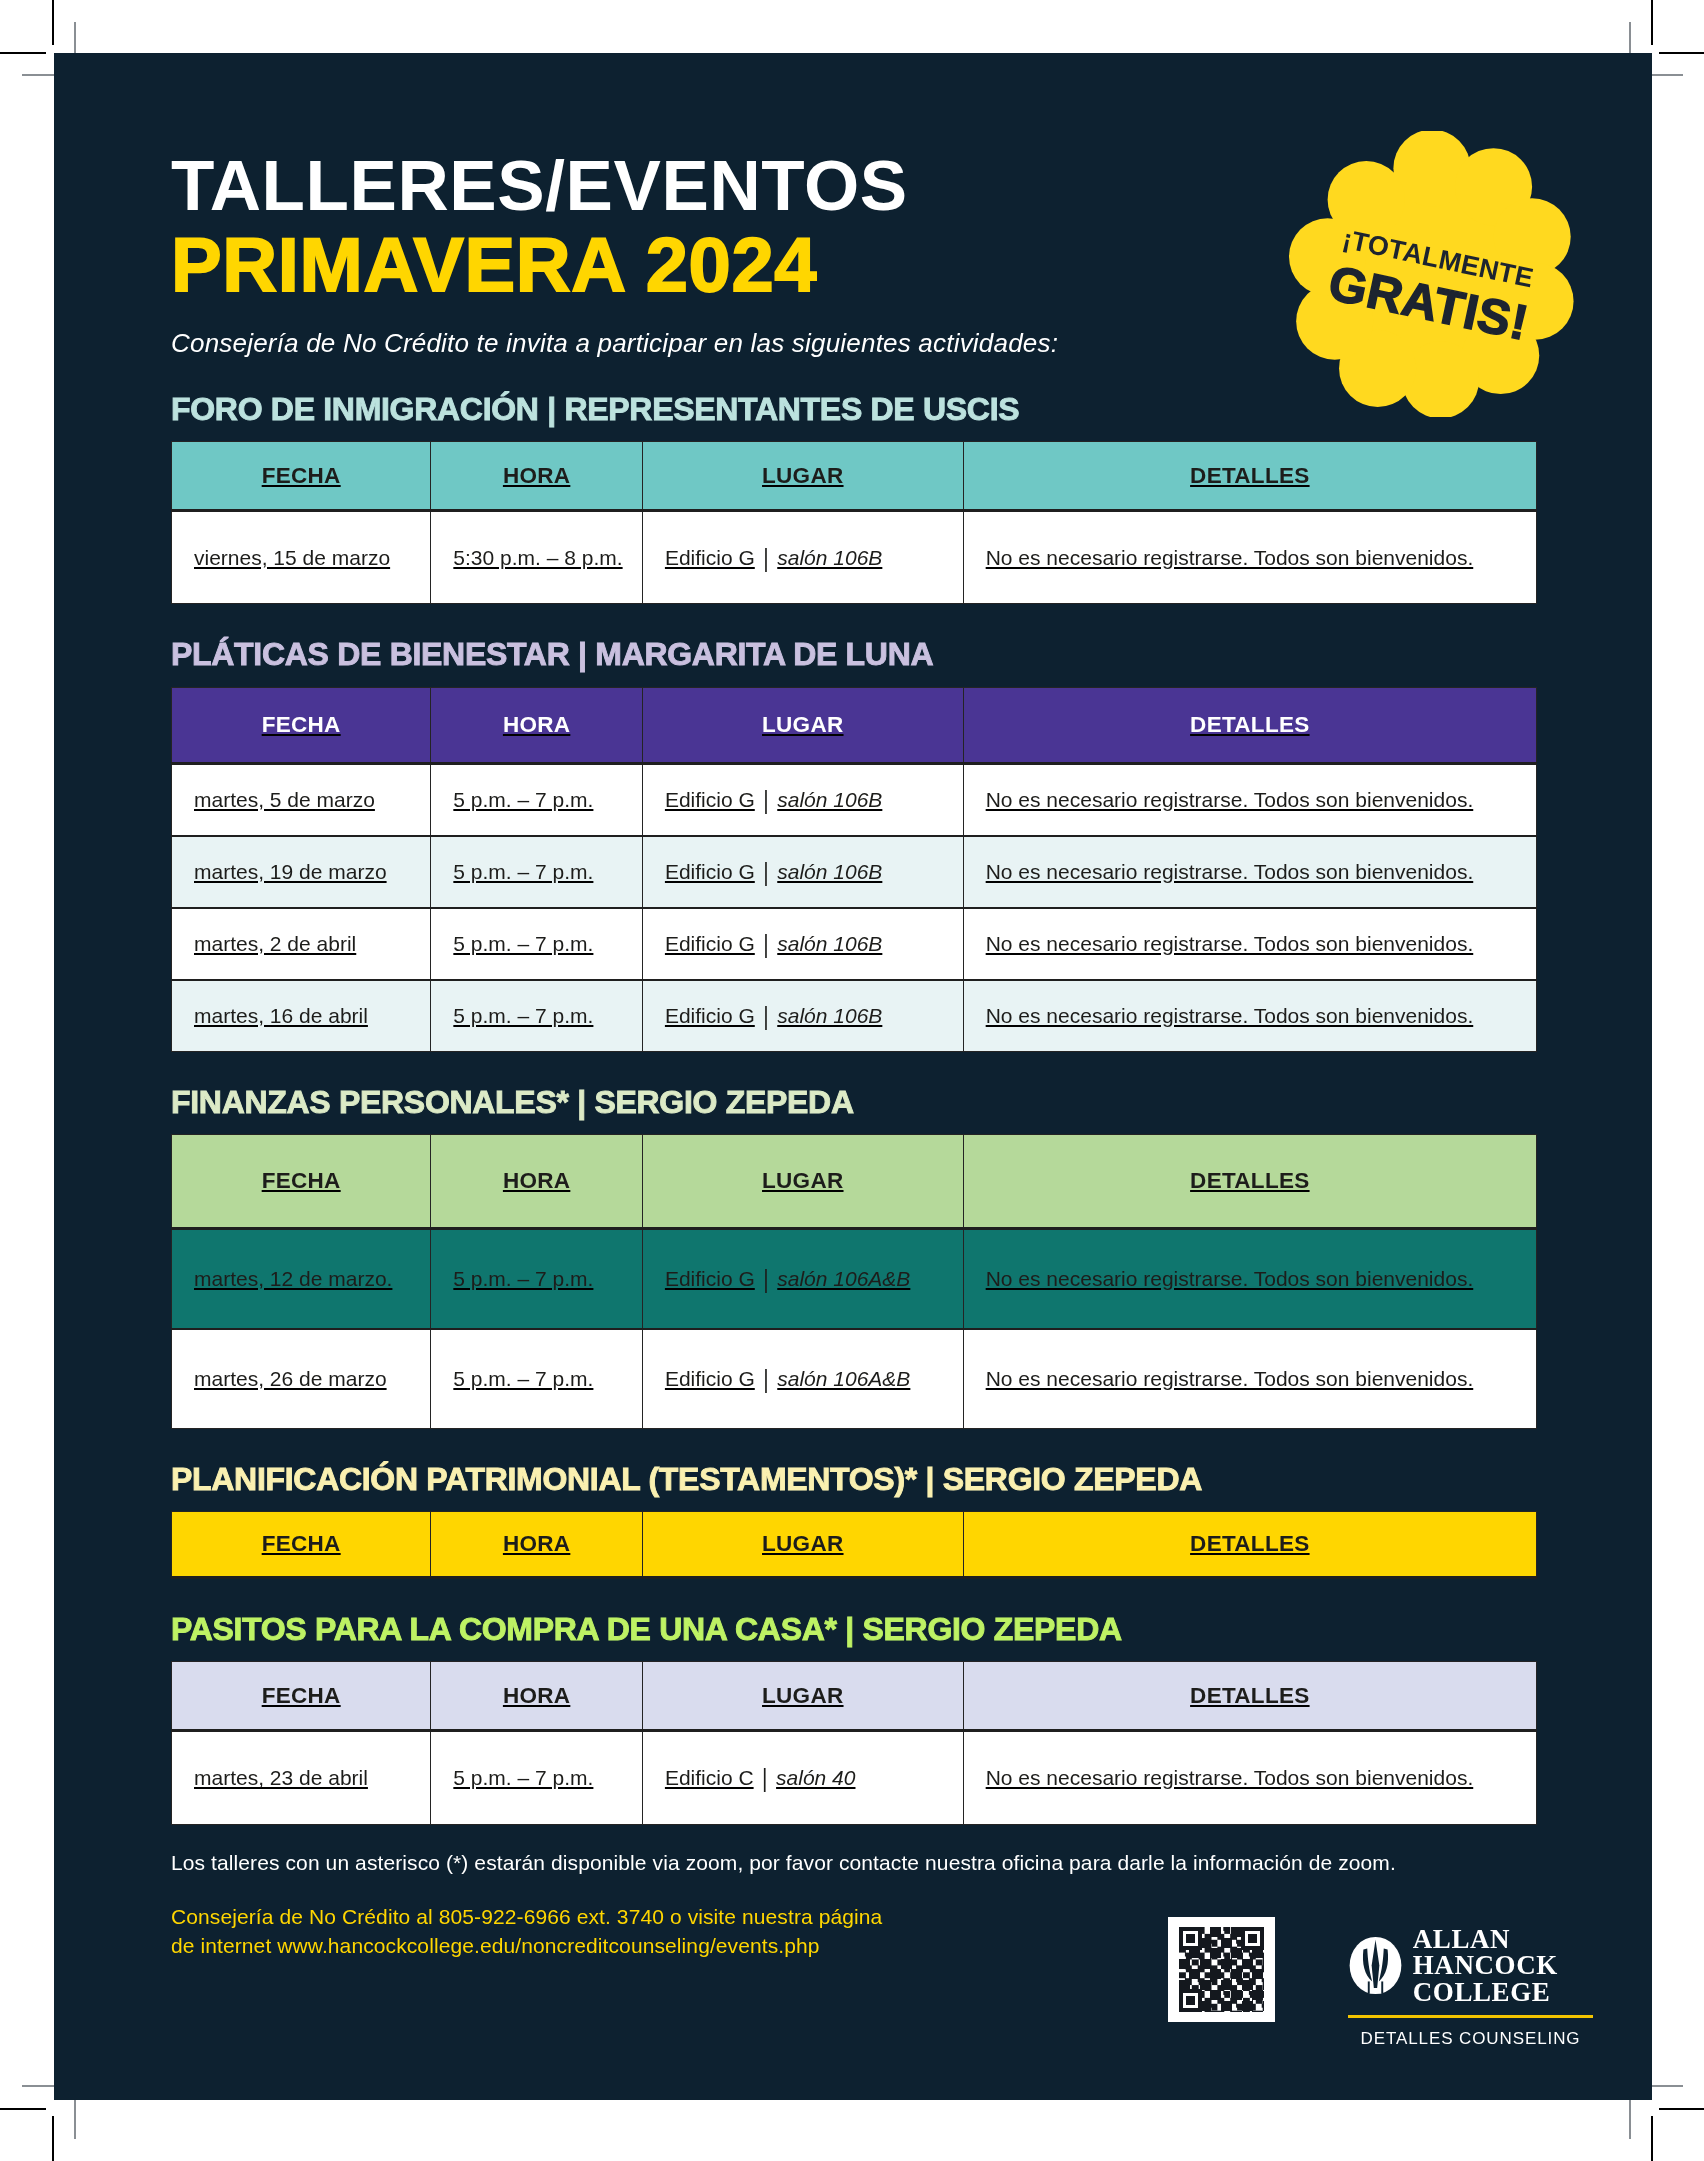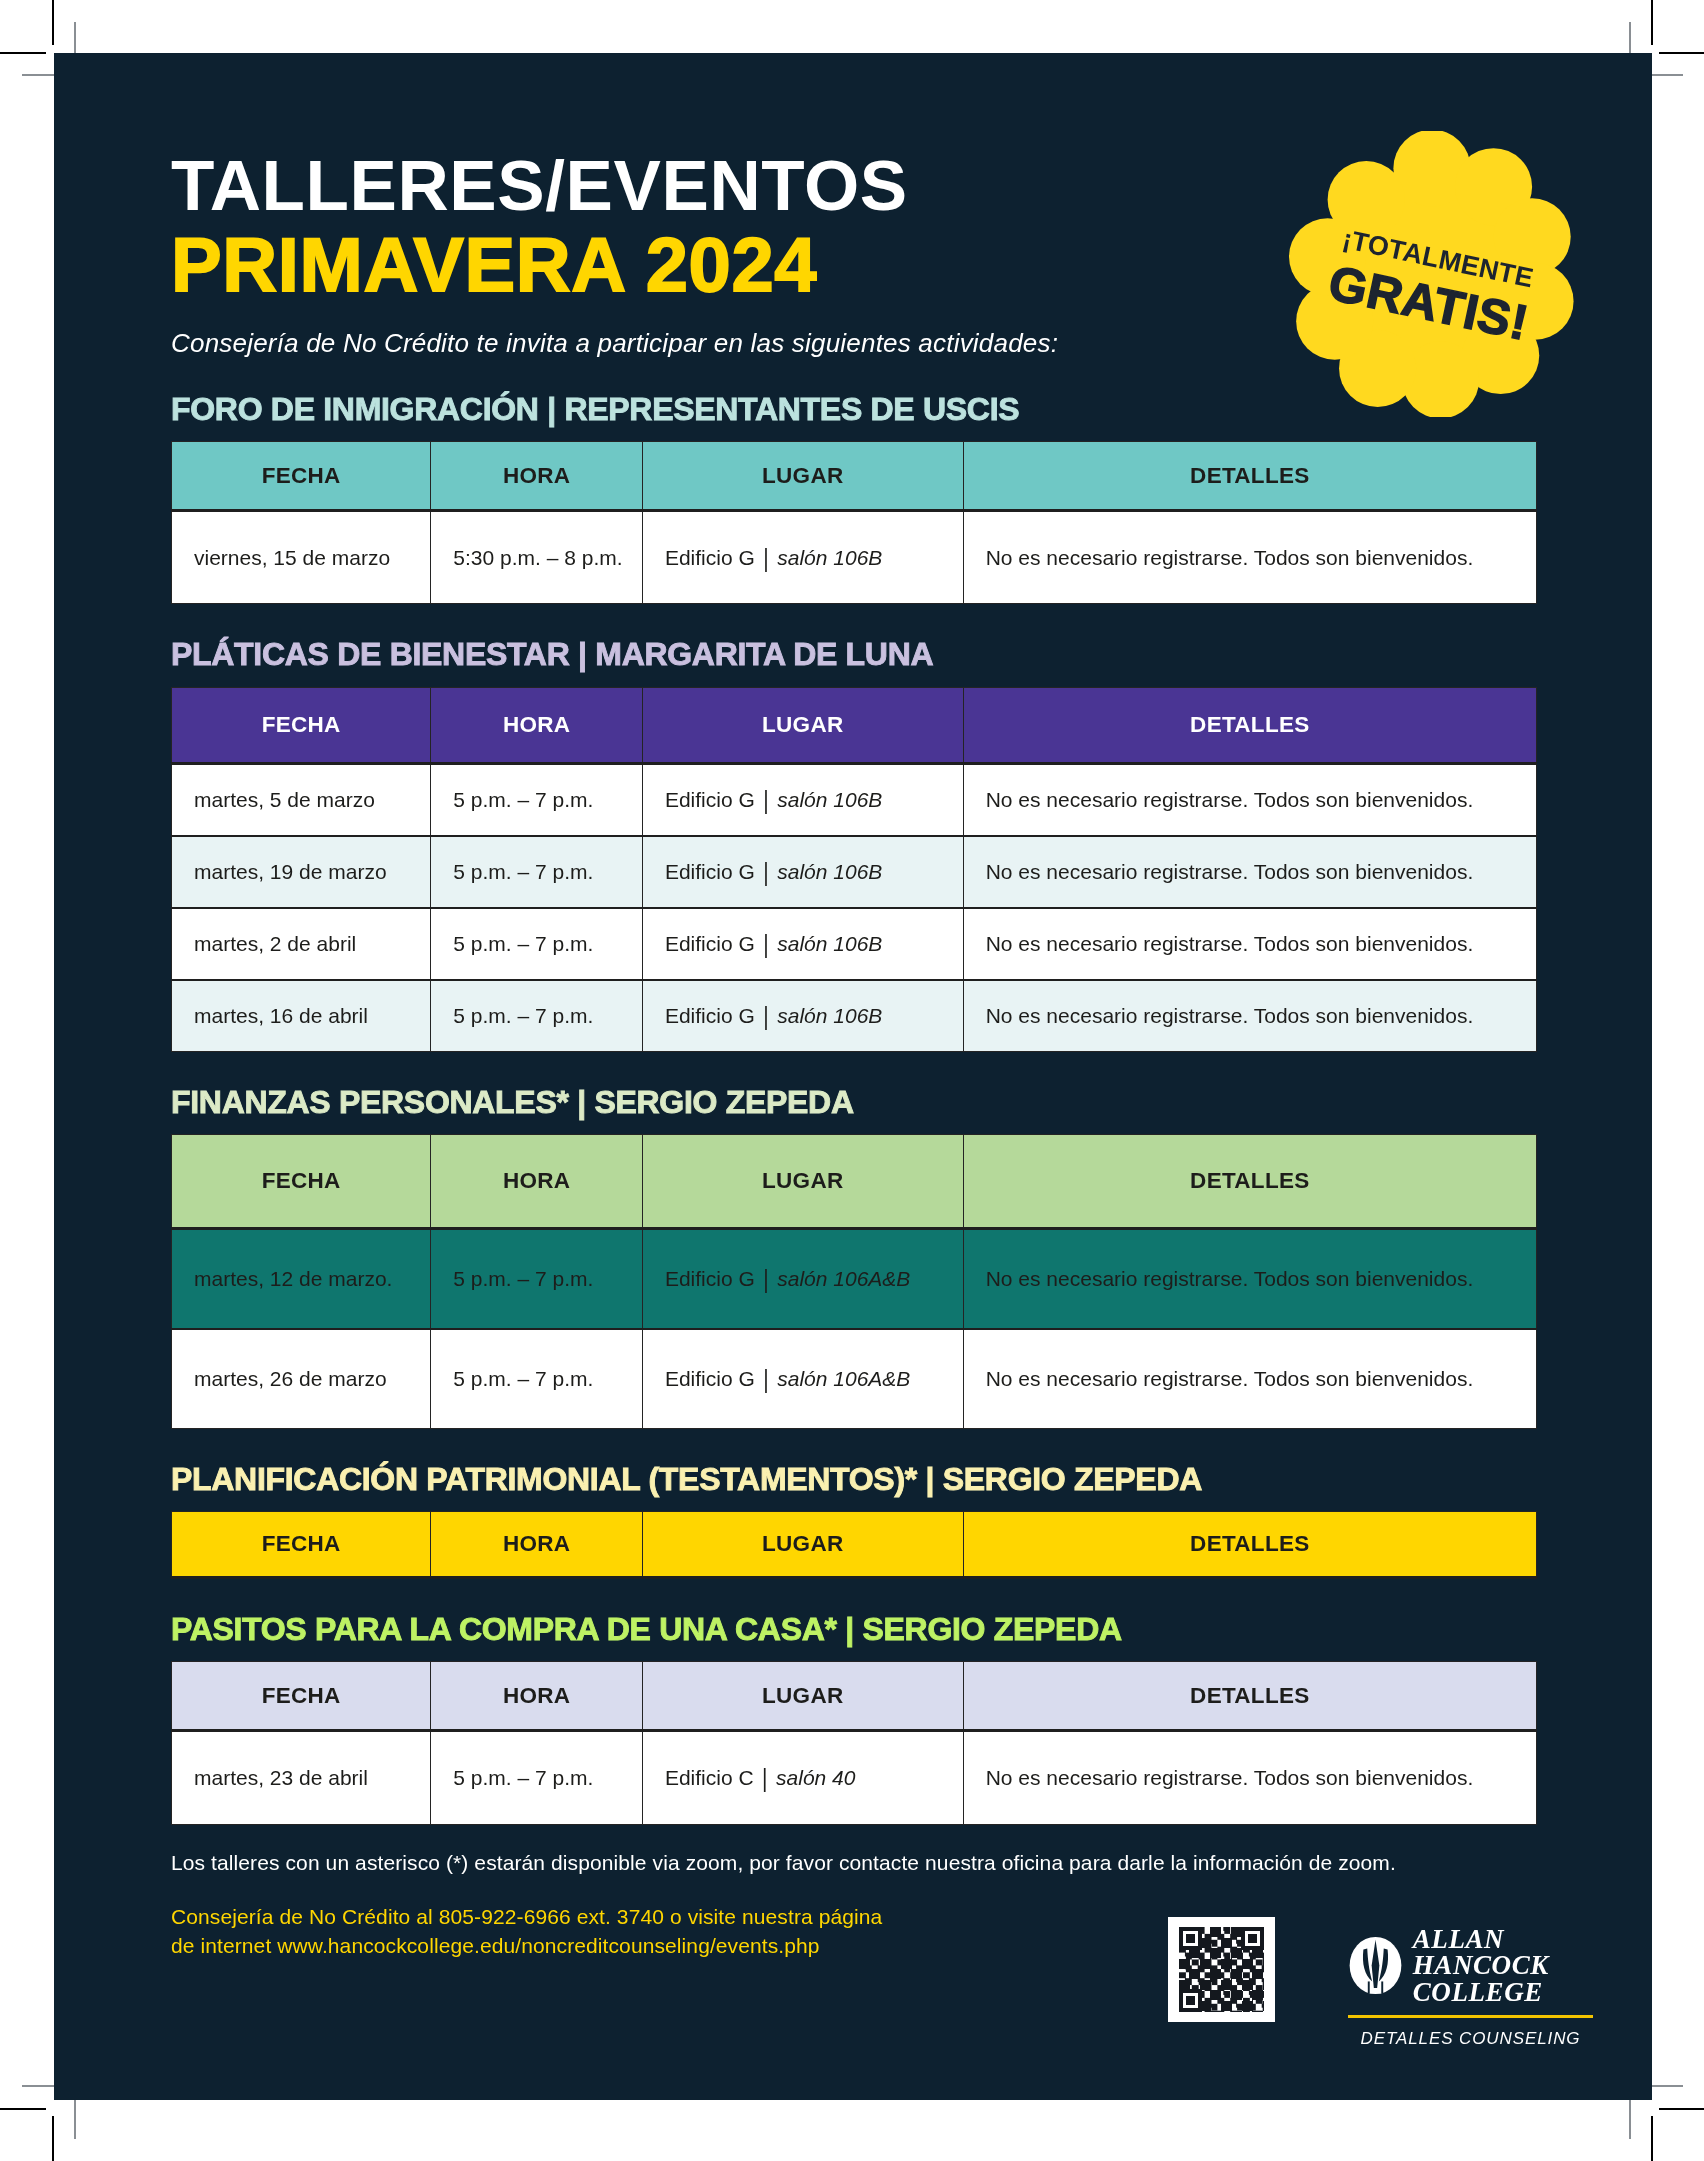--- a/index.html
+++ b/index.html
@@ -20,7 +20,7 @@
   .sec-title{margin:34px 0 14.6px 0;font-size:32px;font-weight:700;letter-spacing:-0.3px;-webkit-text-stroke:0.9px currentColor;line-height:1.05;}
   .s-teal{color:#bce2de}.s-purple{color:#c9c0df}.s-green{color:#dceac6}.s-yellow{color:#faf0b0}.s-peri{color:#bef264}
 
-  table{width:100%;border-collapse:collapse;background:#ffffff;border:1.8px solid #1f1f1f;table-layout:fixed;}
+  table{width:100%;border-collapse:collapse;background:#ffffff;border:1.8px solid #1f1f1f;table-layout:fixed;text-decoration:underline;}
   th{font-size:22.5px;font-weight:700;color:#1d1d1b;text-align:center;letter-spacing:0.3px;
      border:1.8px solid #242424;border-bottom:3px solid #1f1f1f;}
   td{font-size:21px;color:#1d1d1b;text-align:left;padding-left:22px;padding-right:14.6px;

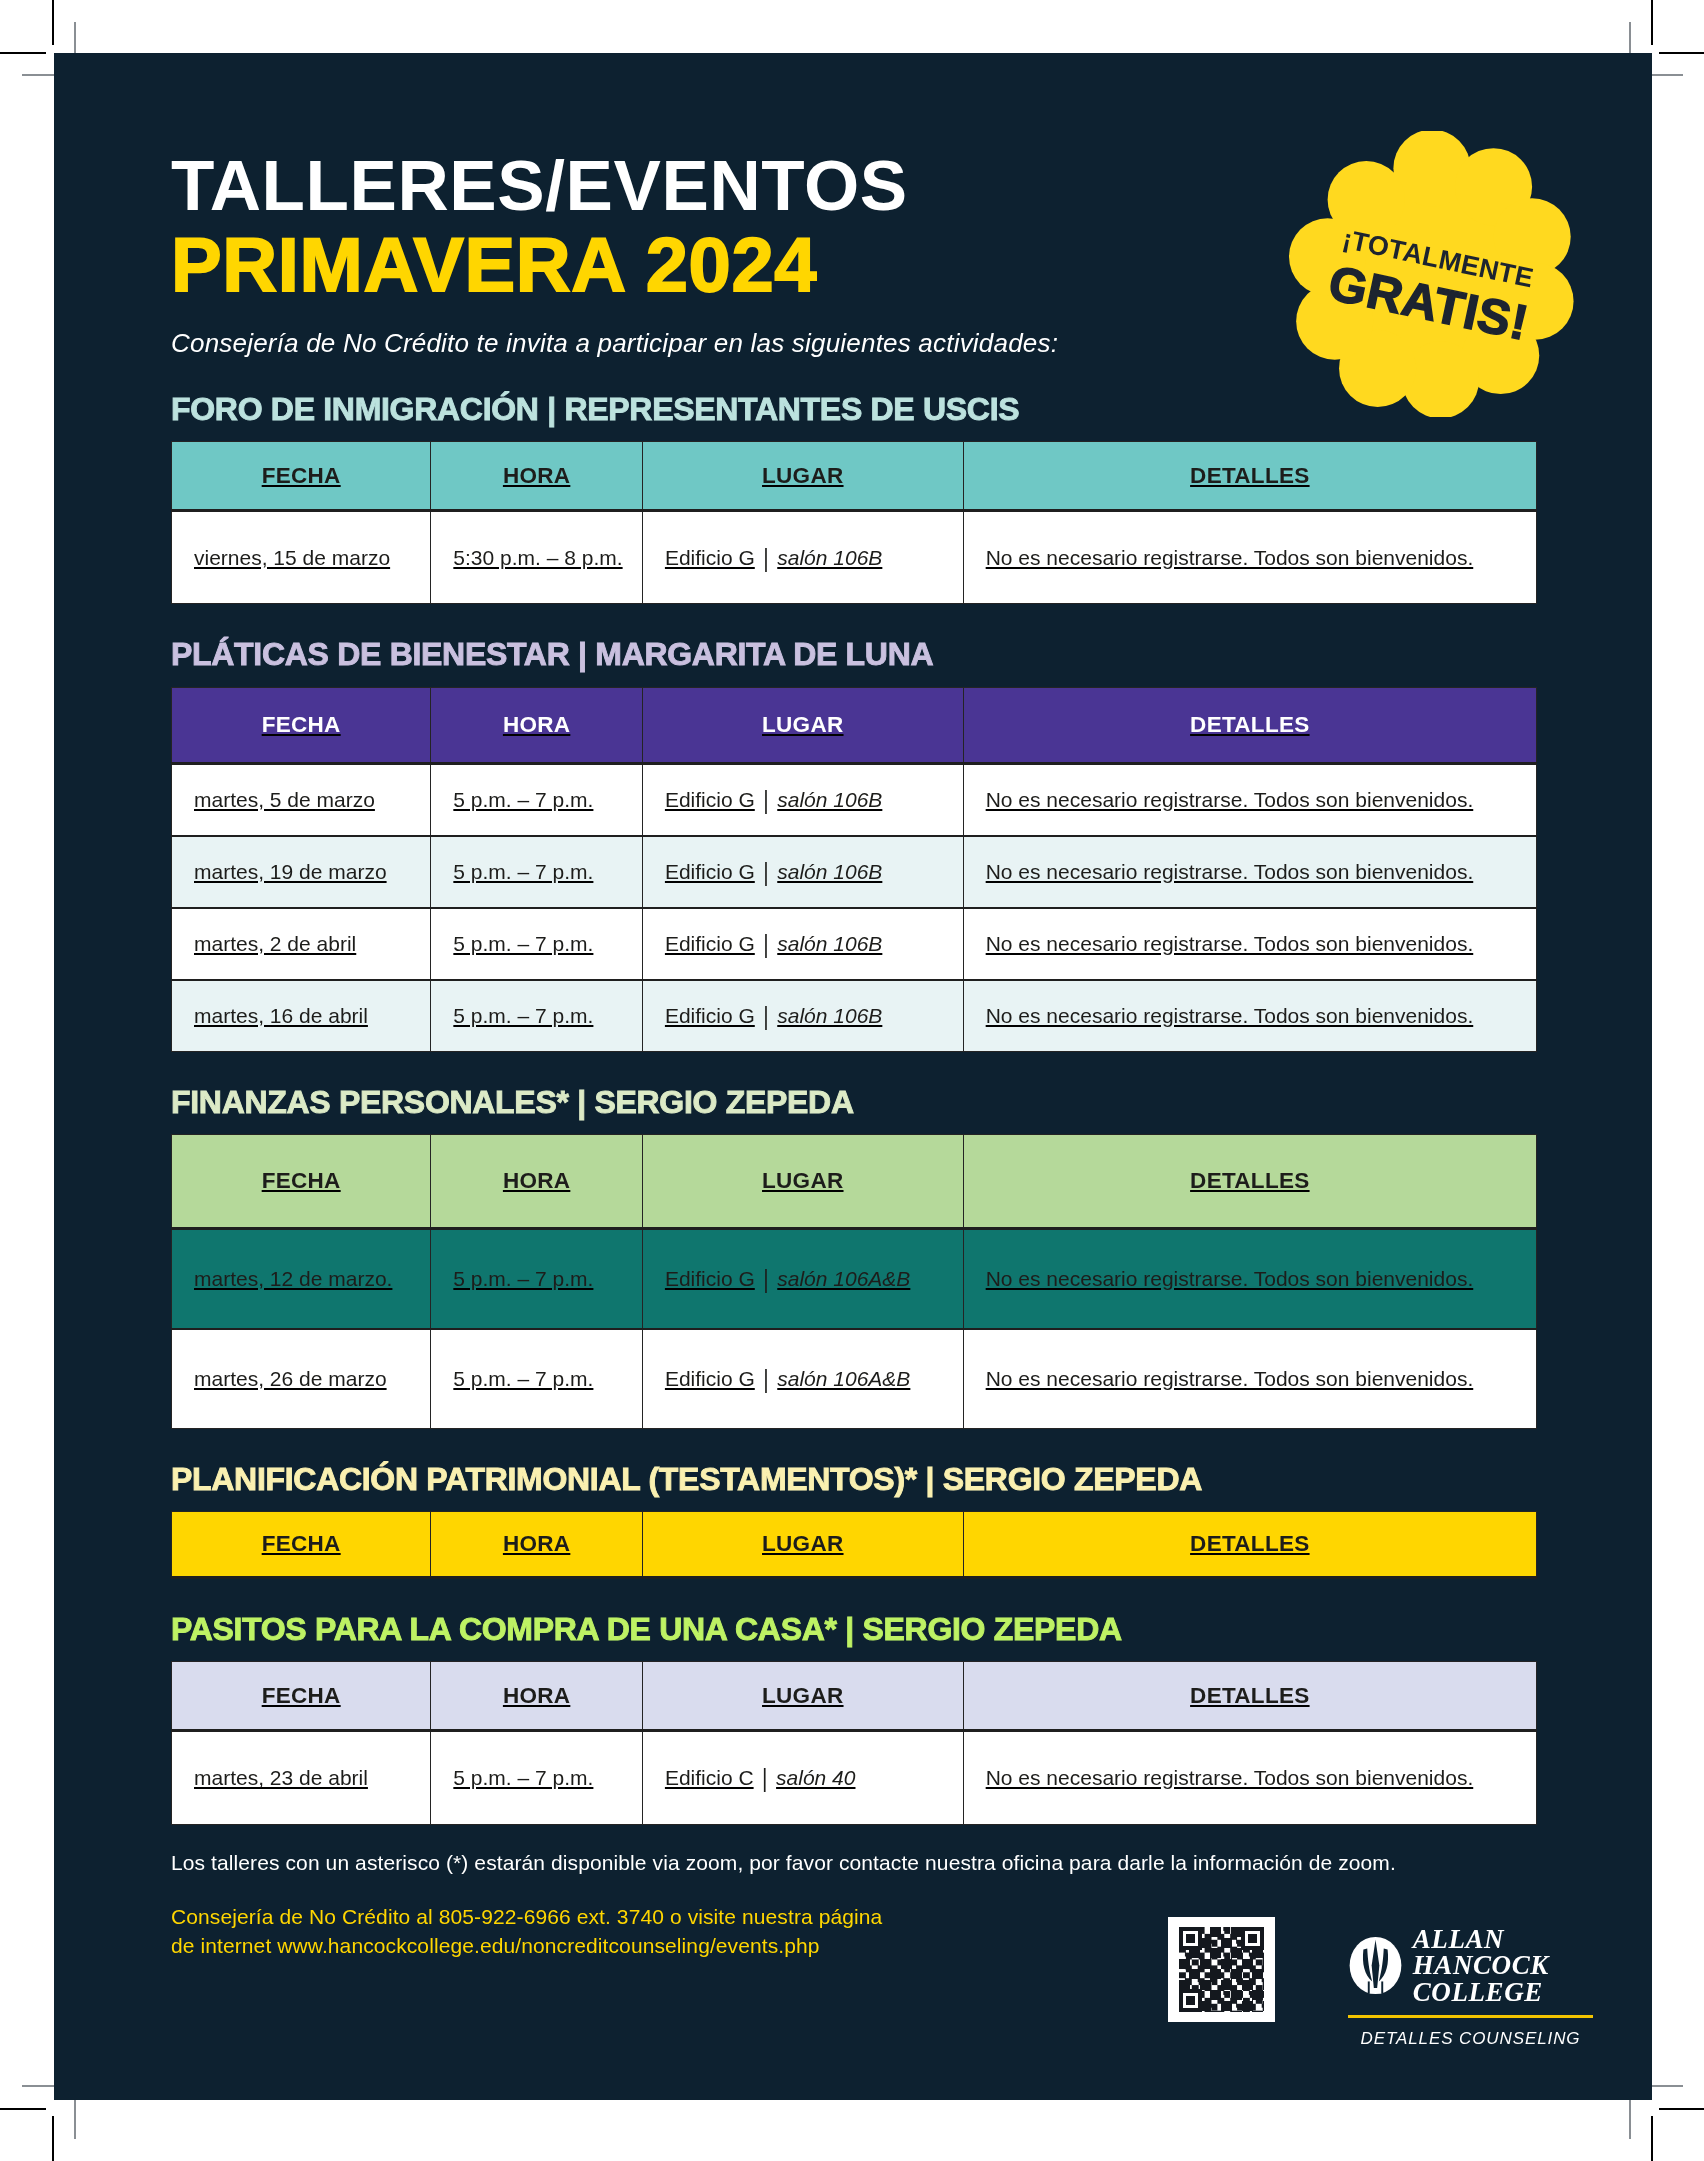--- a/index.html
+++ b/index.html
@@ -68,7 +68,7 @@
   .f-tl{left:0;top:0}.f-tr{right:0;top:0}.f-bl{left:0;bottom:0}
 
   
-  .logo{position:absolute;left:1294px;top:1873px;width:245px;color:#ffffff;font-style:italic;}
+  .logo{position:absolute;left:1294px;top:1873px;width:245px;color:#ffffff;}
   .logo-top{display:flex;align-items:center;}
   .logo-mark{width:55px;height:61px;flex:0 0 auto;}
   .logo-words{margin-left:9.7px;font-family:"Liberation Serif","DejaVu Serif",serif;font-weight:700;

